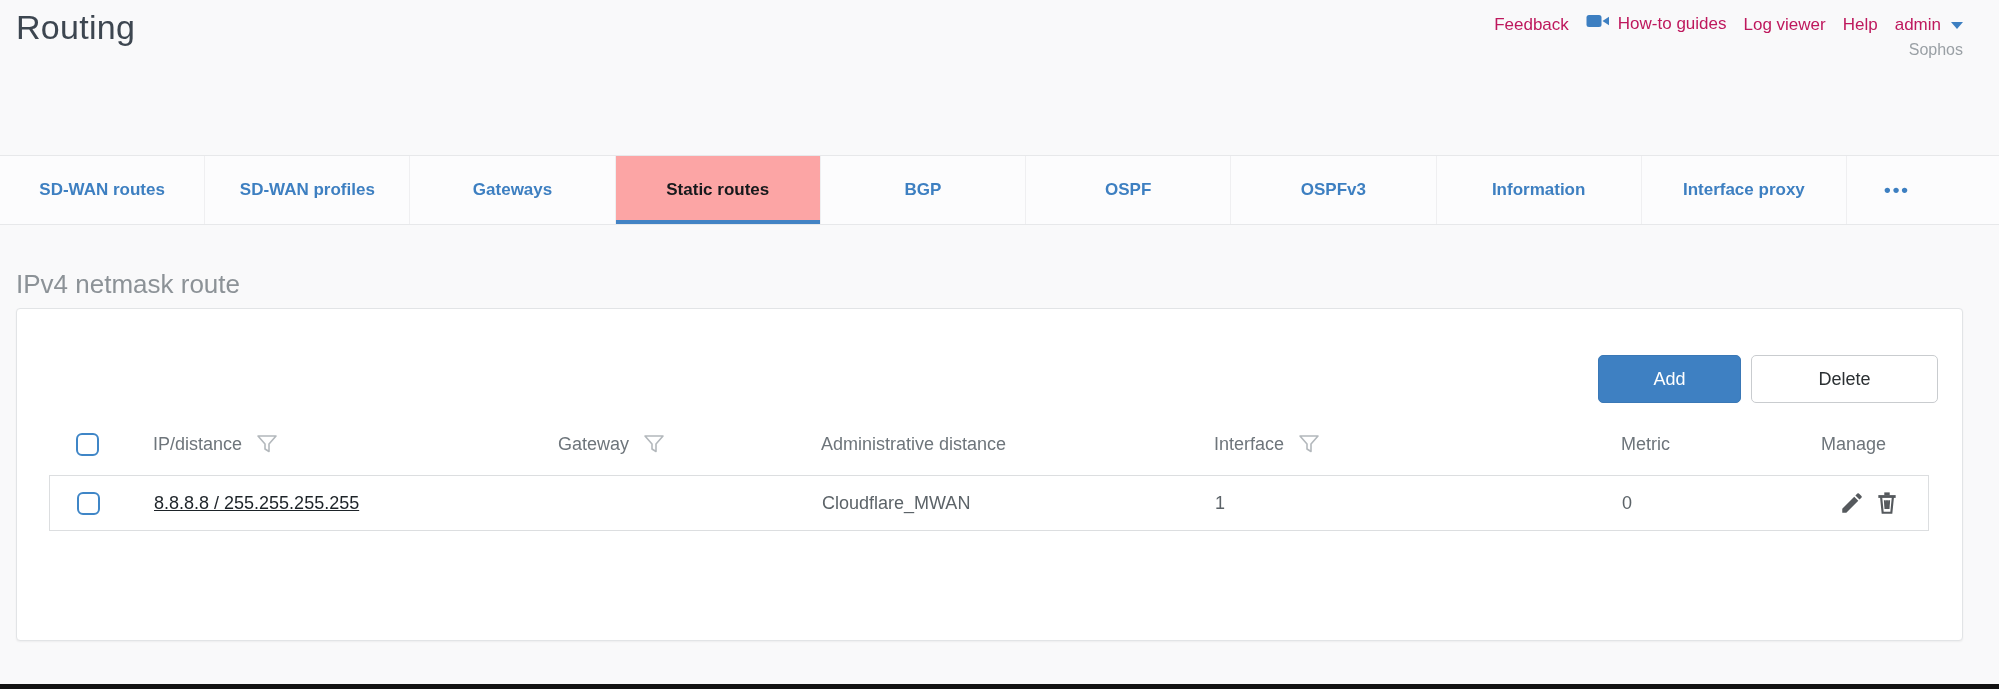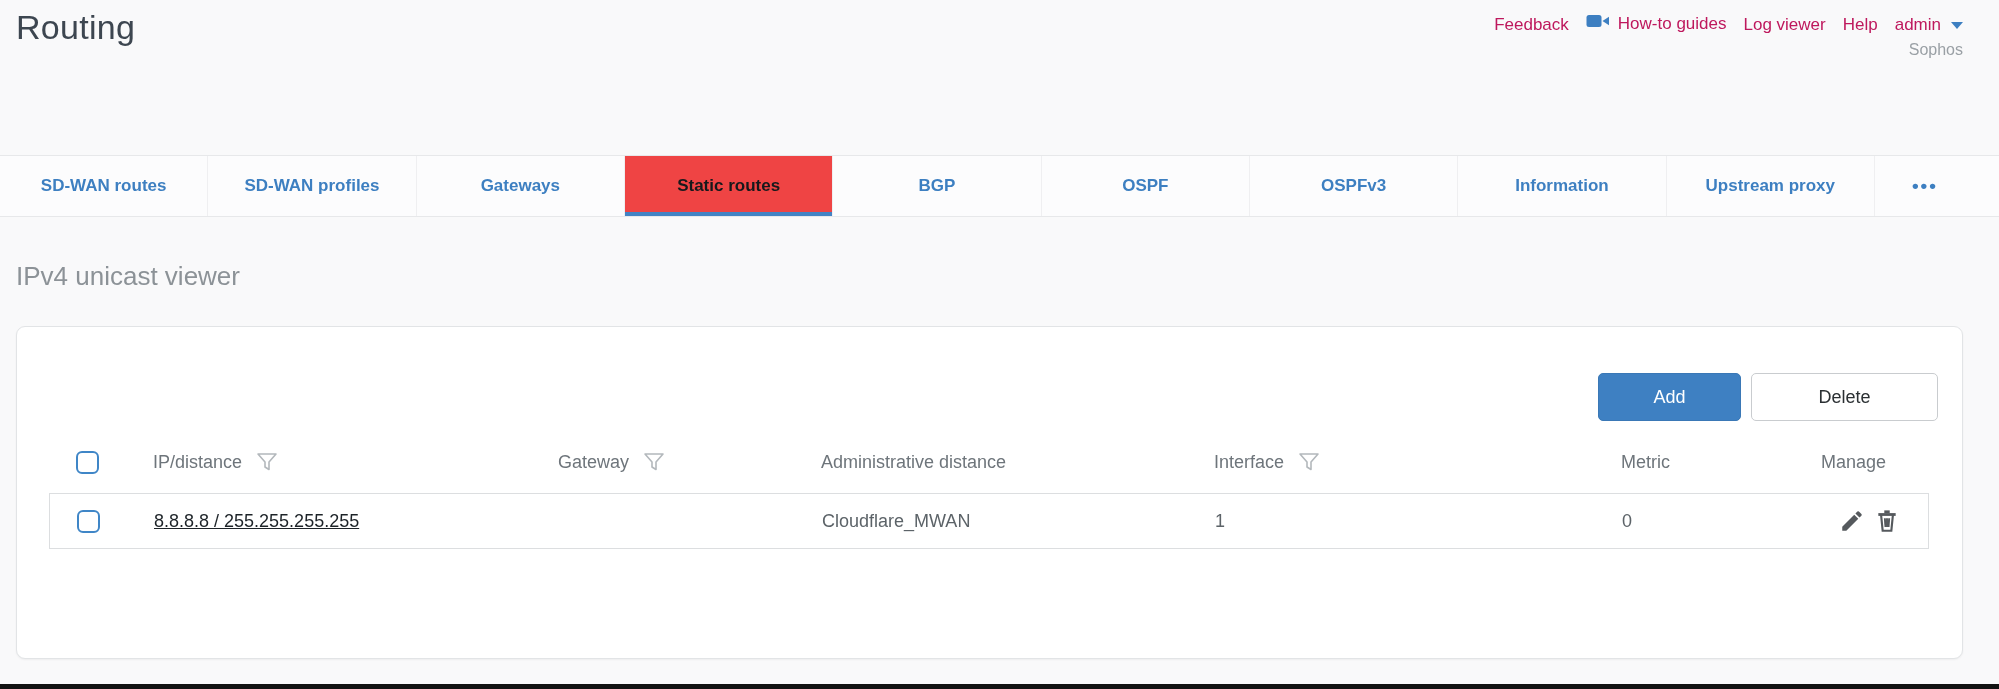--- a/index.html
+++ b/index.html
@@ -47,12 +47,12 @@
   
   .tabbar {
     margin-top: 96px;
-    height: 62px;
+    height: 70px;
     display: flex;
     background: #fcfcfd;
     border-top: 1px solid #e7e8ea;
     border-bottom: 1px solid #e7e8ea;
-    padding-right: 24px;
+    padding-right: 52px;
   }
   .tab {
     flex: 1 1 0;

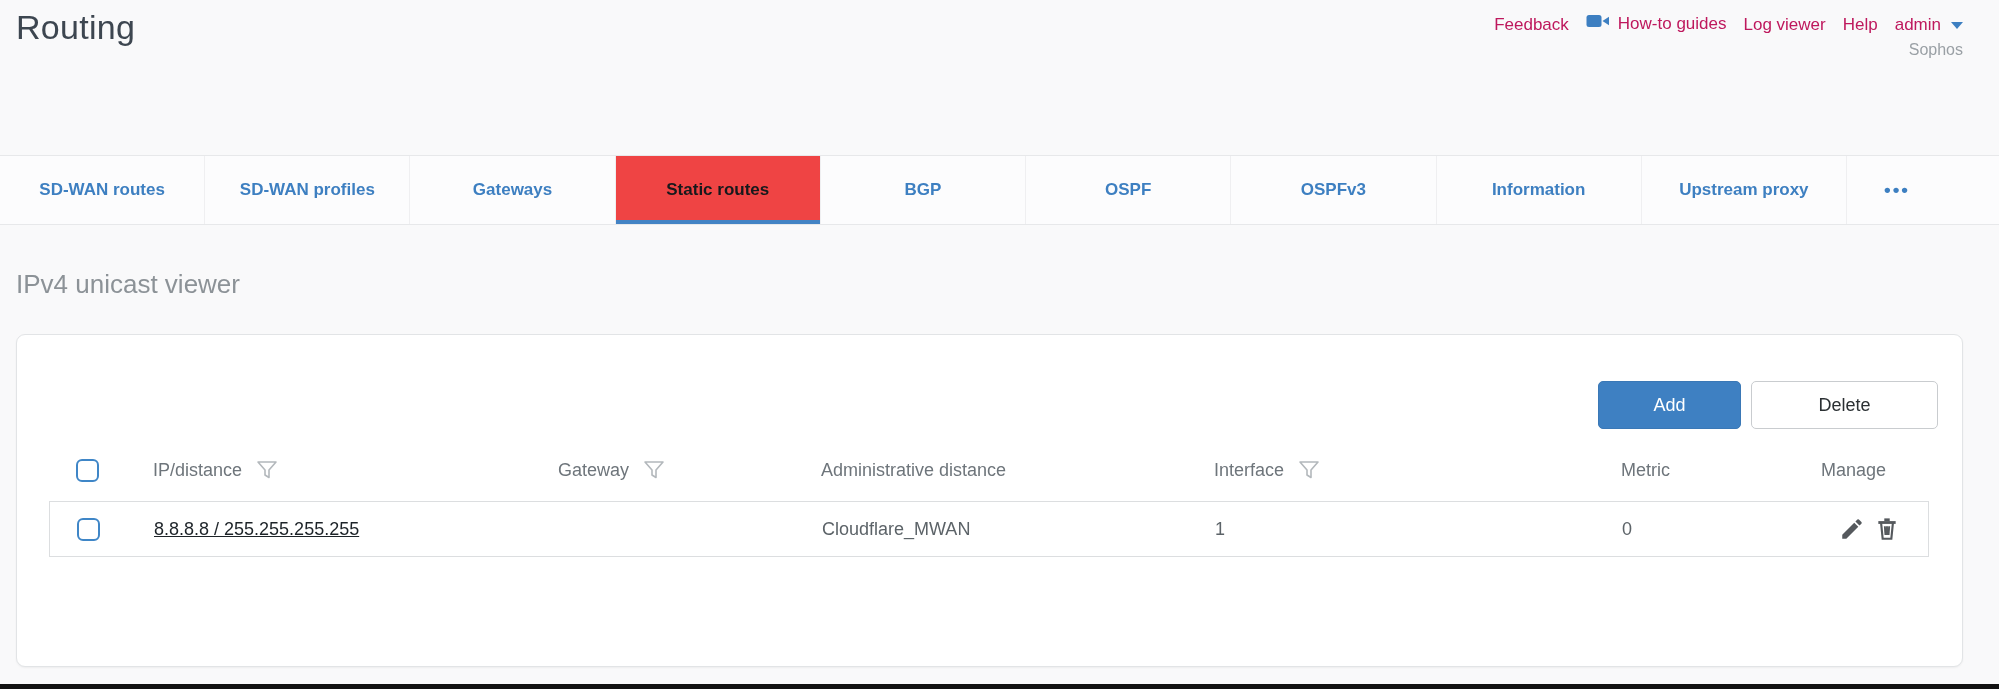--- a/index.html
+++ b/index.html
@@ -67,7 +67,7 @@
     white-space: nowrap;
   }
   .tab.active {
-    background: #ef4444;
+    background: #fca5a5;
     color: #16191c;
     box-shadow: inset 0 -4px 0 #4383c4;
   }

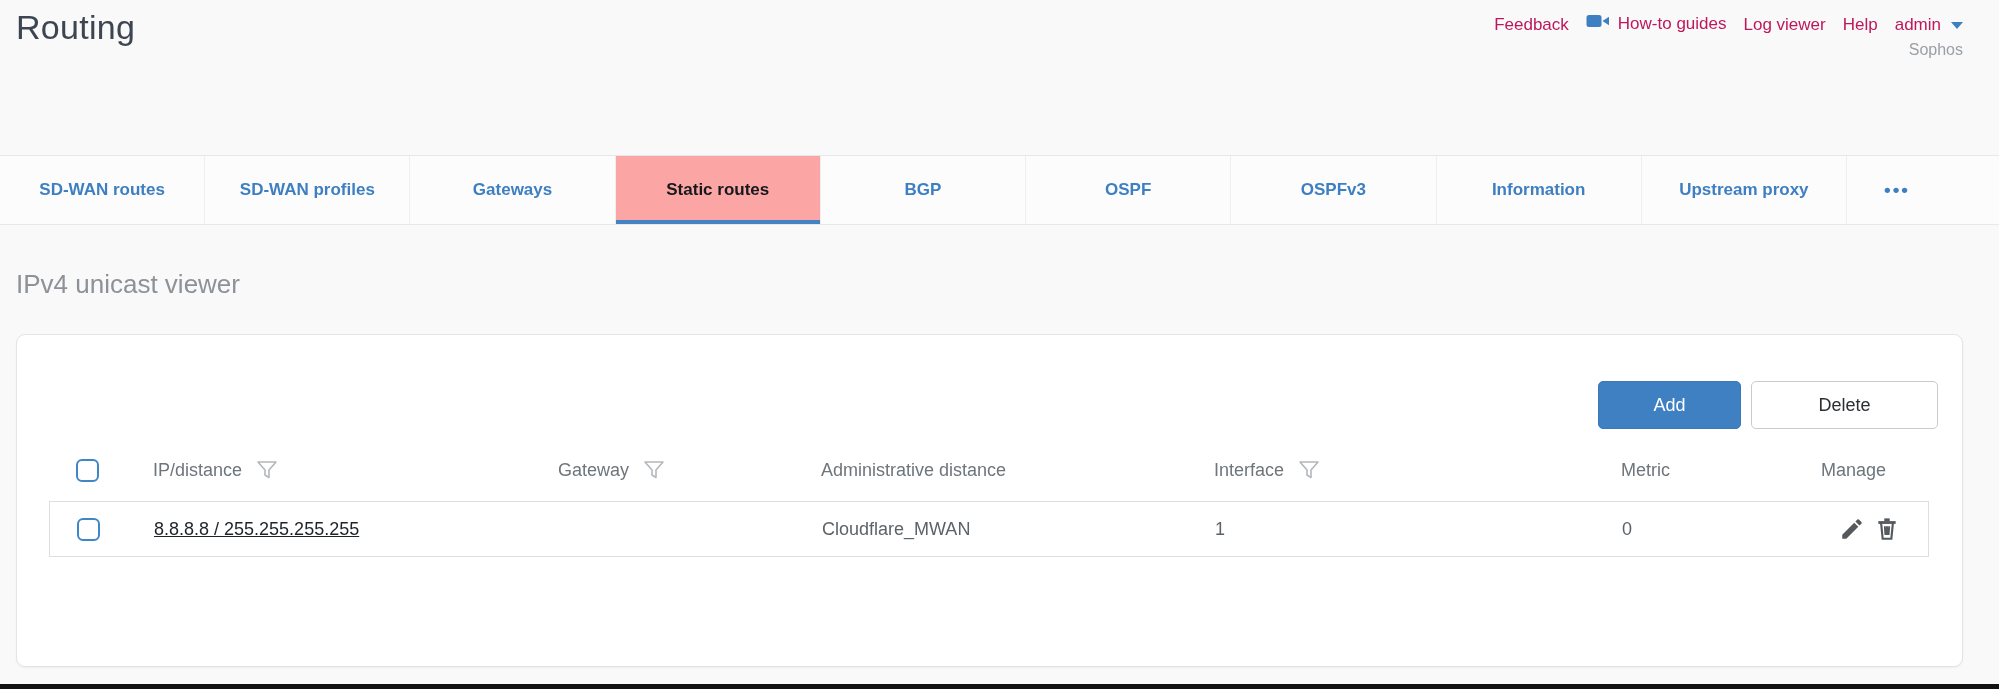--- a/index.html
+++ b/index.html
@@ -209,7 +209,7 @@
   <div class="tab">OSPF</div>
   <div class="tab">OSPFv3</div>
   <div class="tab">Information</div>
-  <div class="tab">Upstream proxy</div>
+  <div class="tab">Interface proxy</div>
   <div class="tab tab-overflow">•••</div>
 </div>
 

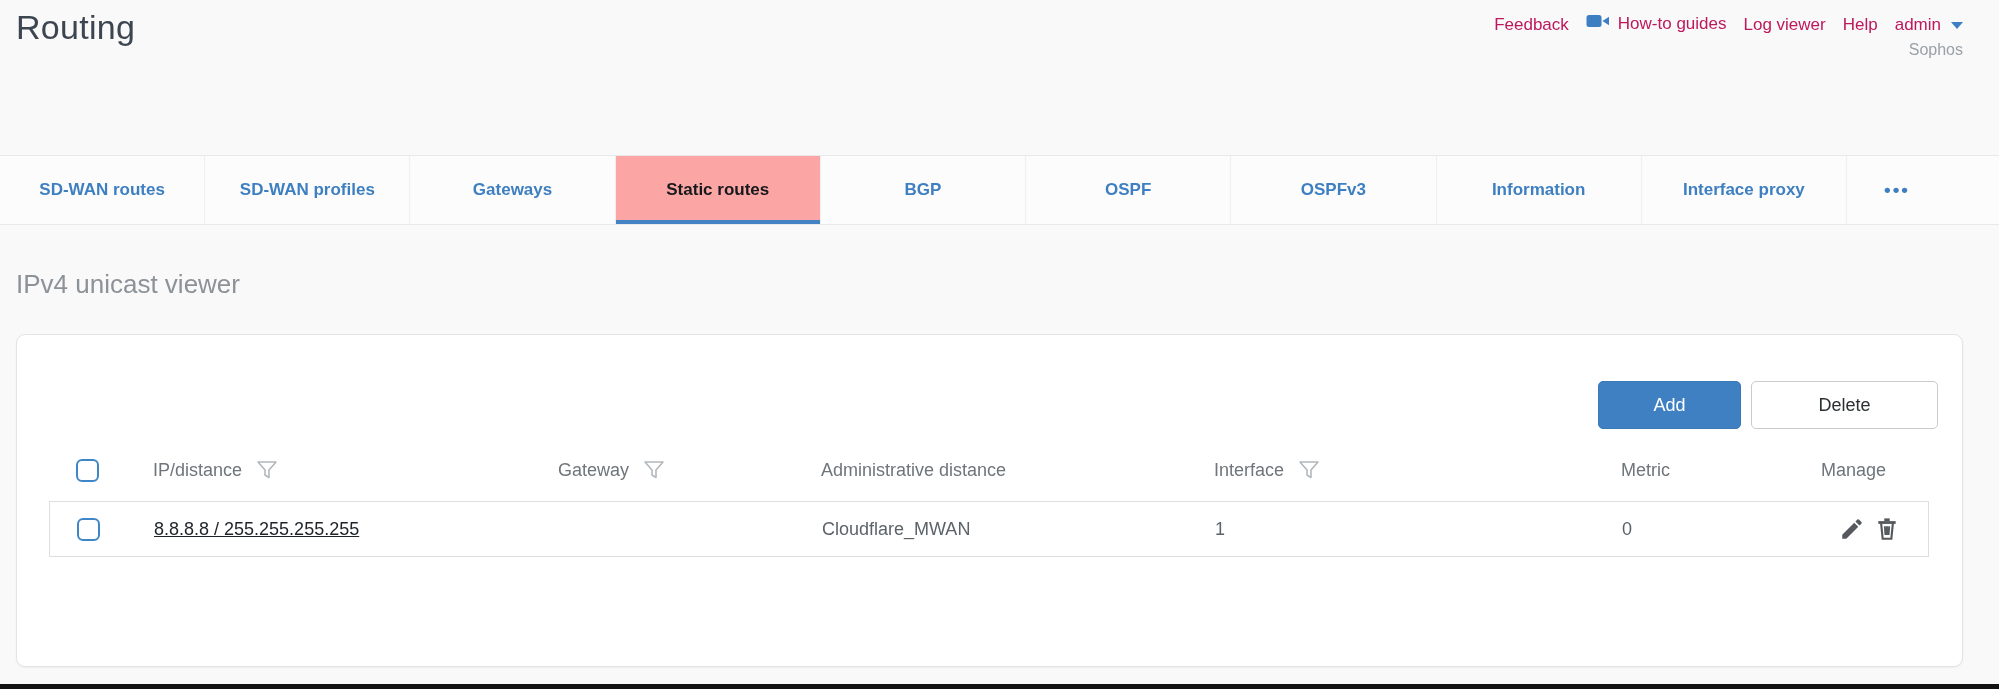--- a/index.html
+++ b/index.html
@@ -214,7 +214,7 @@
 </div>
 
 <div class="main">
-  <div class="section-title">IPv4 unicast viewer</div>
+  <div class="section-title">IPv4 netmask route</div>
 
   <div class="card">
     <div class="toolbar">

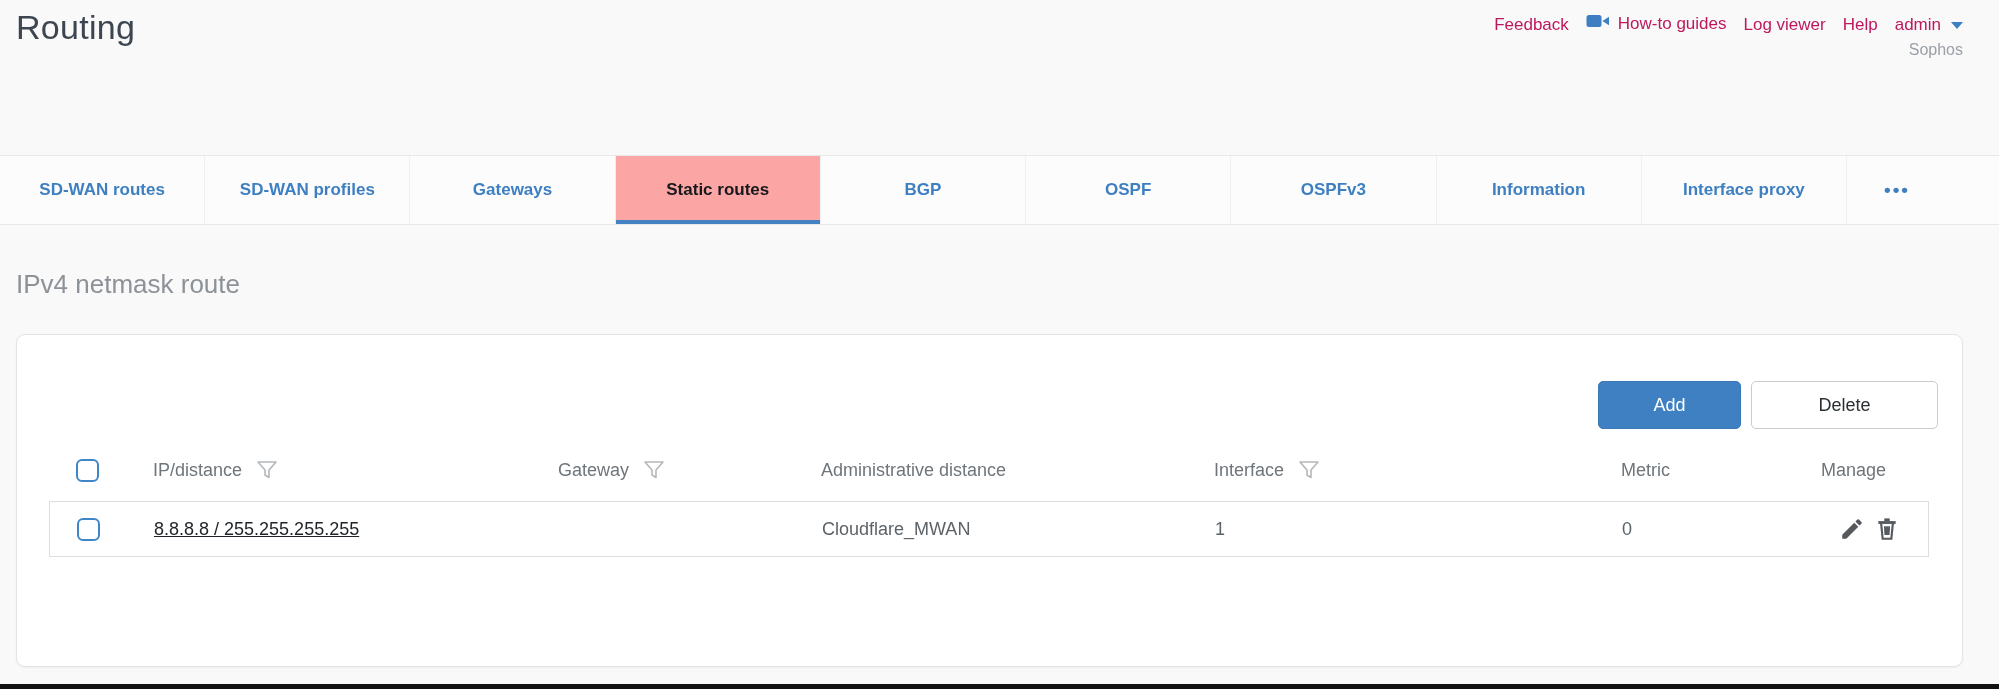--- a/index.html
+++ b/index.html
@@ -87,10 +87,10 @@
     color: #8c9297;
   }
   .card {
-    margin-top: 34px;
+    margin-top: 8px;
     background: #fff;
     border: 1px solid #e2e4e6;
-    border-radius: 9px;
+    border-radius: 4px;
     box-shadow: 0 1px 2px rgba(0,0,0,.05);
     padding: 46px 24px 0 24px;
     height: 333px;

